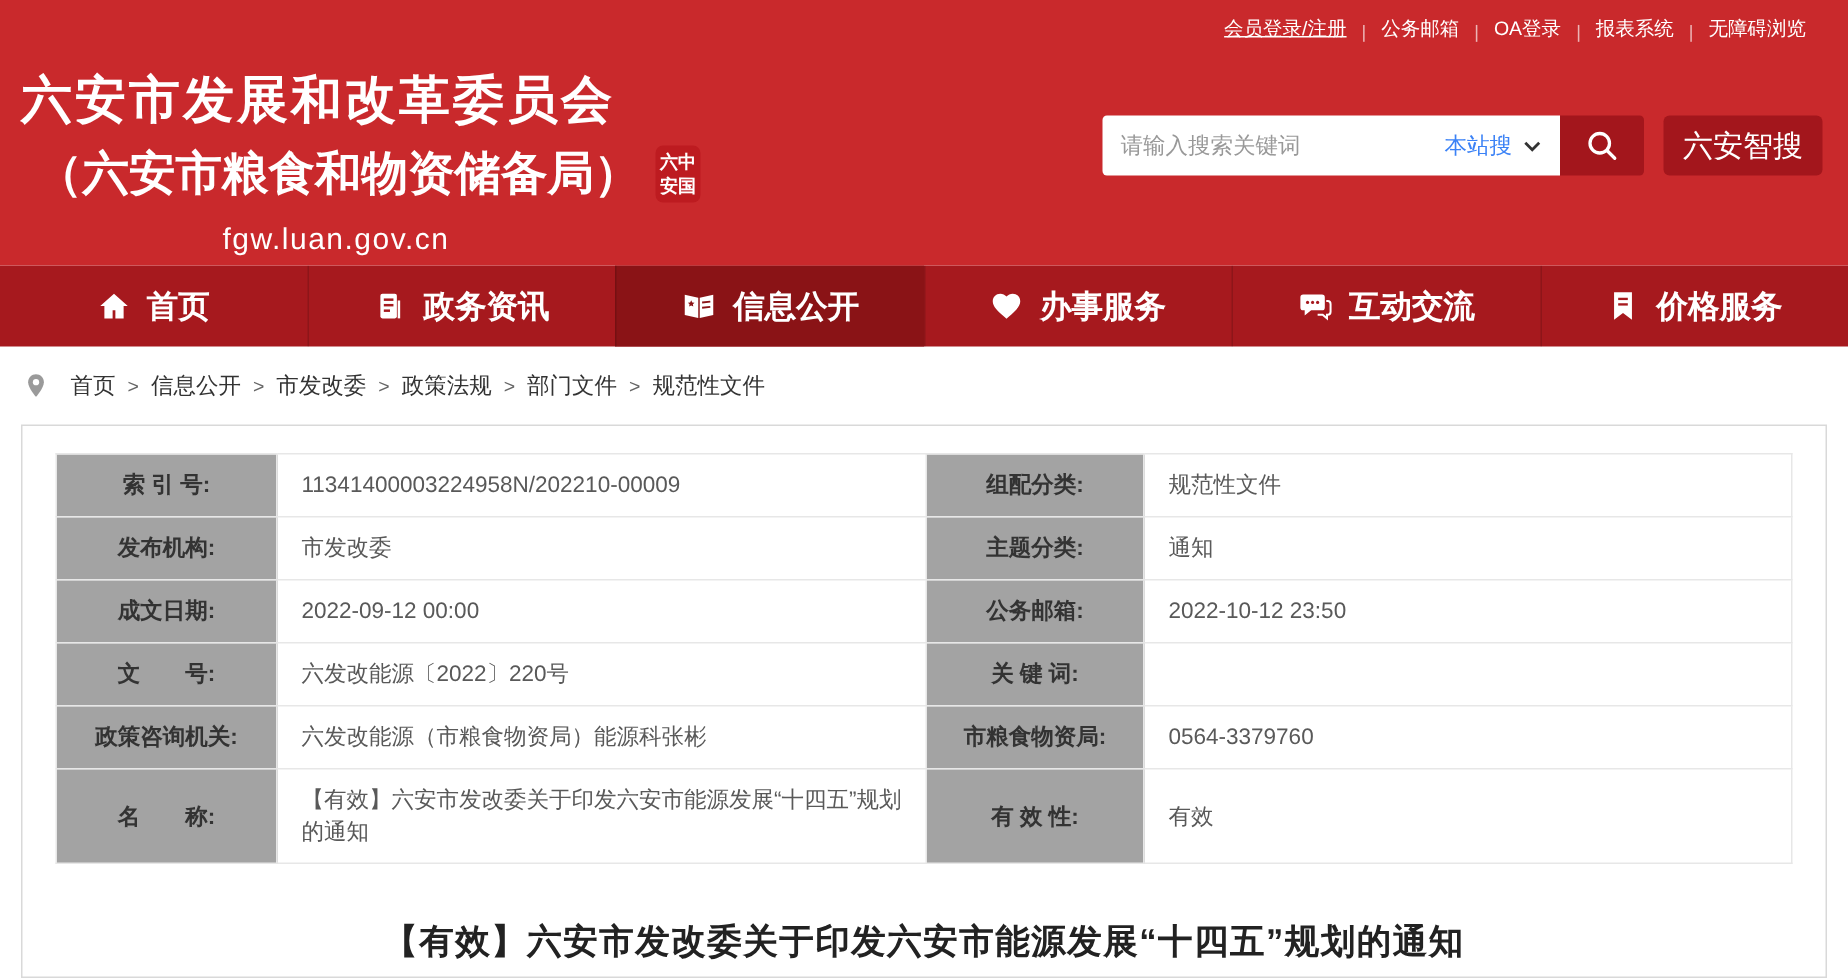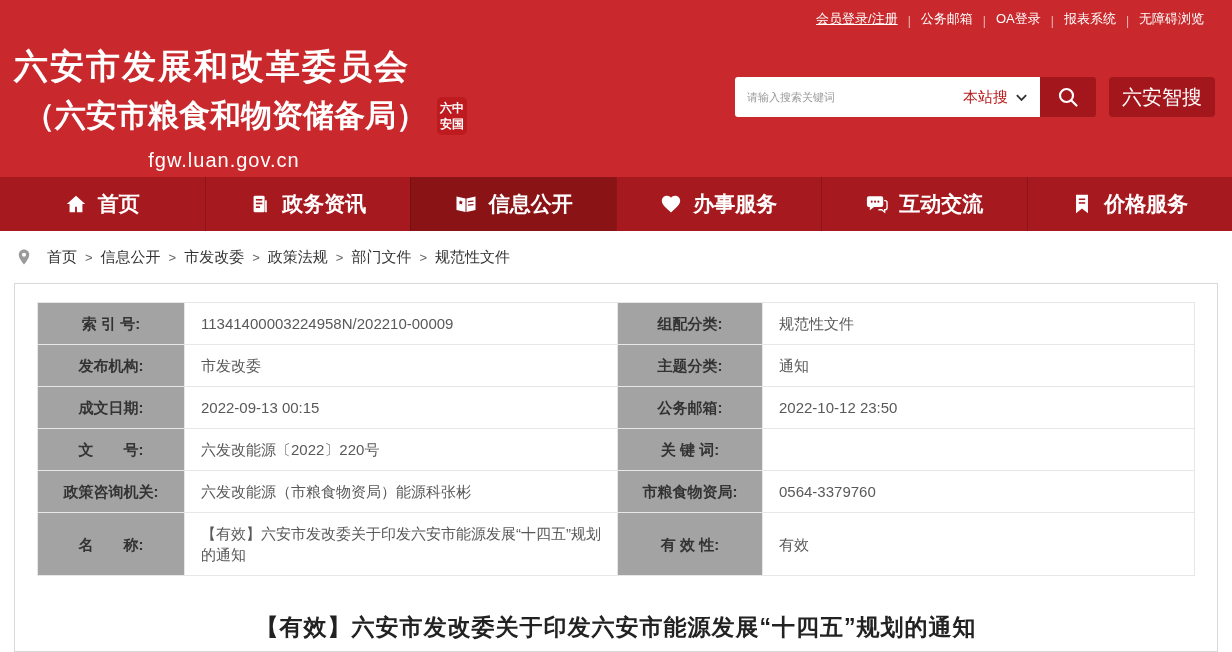--- a/index.html
+++ b/index.html
@@ -26,7 +26,7 @@
   .search-area { position:absolute; top:77px; right:17px; display:flex; align-items:center; }
   .search-box { display:flex; align-items:center; background:#fff; height:40px; width:305px;
     border-radius:3px 0 0 3px; }
-  .search-input { flex:1; border:none; outline:none; font-size:11px; color:#333;
+  .search-input { flex:1; border:none; outline:none; font-size:15px; color:#333;
     padding:0 12px; height:100%; background:transparent;
     font-family:"Liberation Sans","DejaVu Sans",sans-serif; }
   .search-input::placeholder { color:#999; }

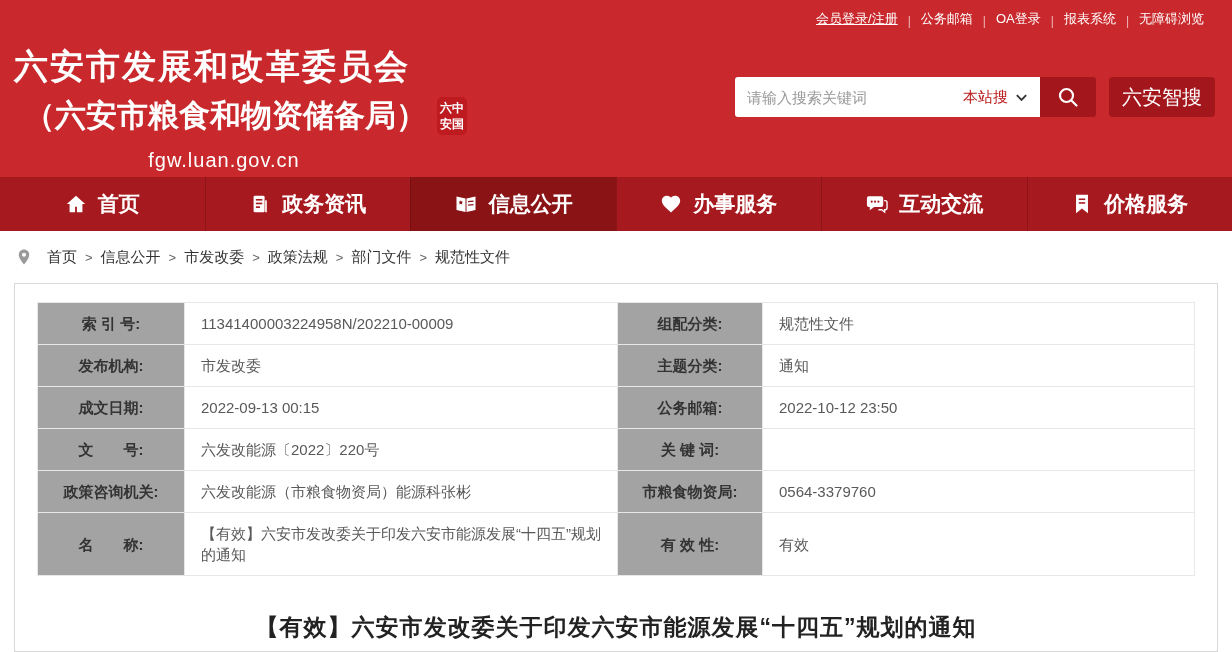--- a/index.html
+++ b/index.html
@@ -30,7 +30,7 @@
     padding:0 12px; height:100%; background:transparent;
     font-family:"Liberation Sans","DejaVu Sans",sans-serif; }
   .search-input::placeholder { color:#999; }
-  .scope { display:flex; align-items:center; gap:7px; font-size:15px; color:#b91c1c;
+  .scope { display:flex; align-items:center; gap:7px; font-size:15px; color:#3b82f6;
     padding-right:12px; cursor:pointer; white-space:nowrap; }
   .search-btn { width:56px; height:40px; background:#a3161c; border:none; cursor:pointer;
     border-radius:0 3px 3px 0; display:flex; align-items:center; justify-content:center; }

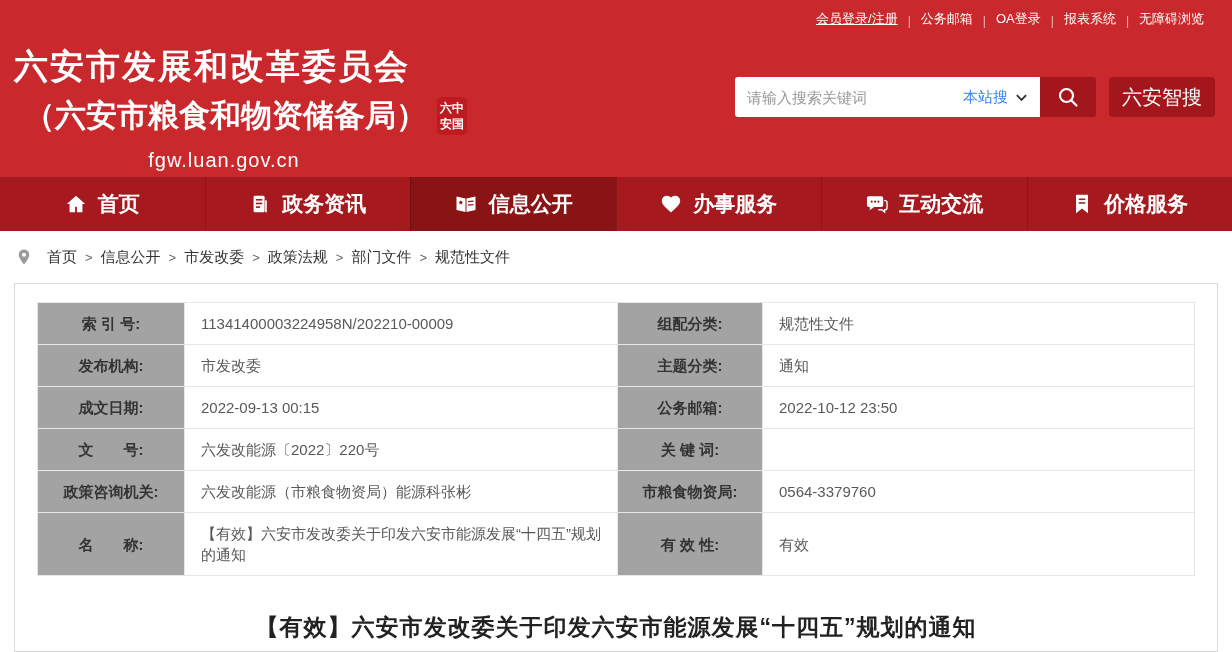--- a/index.html
+++ b/index.html
@@ -213,7 +213,7 @@
       </tr>
       <tr>
         <td class="lbl">成文日期:</td>
-        <td class="val">2022-09-13 00:15</td>
+        <td class="val">2022-09-12 00:00</td>
         <td class="lbl">公务邮箱:</td>
         <td class="val">2022-10-12 23:50</td>
       </tr>

